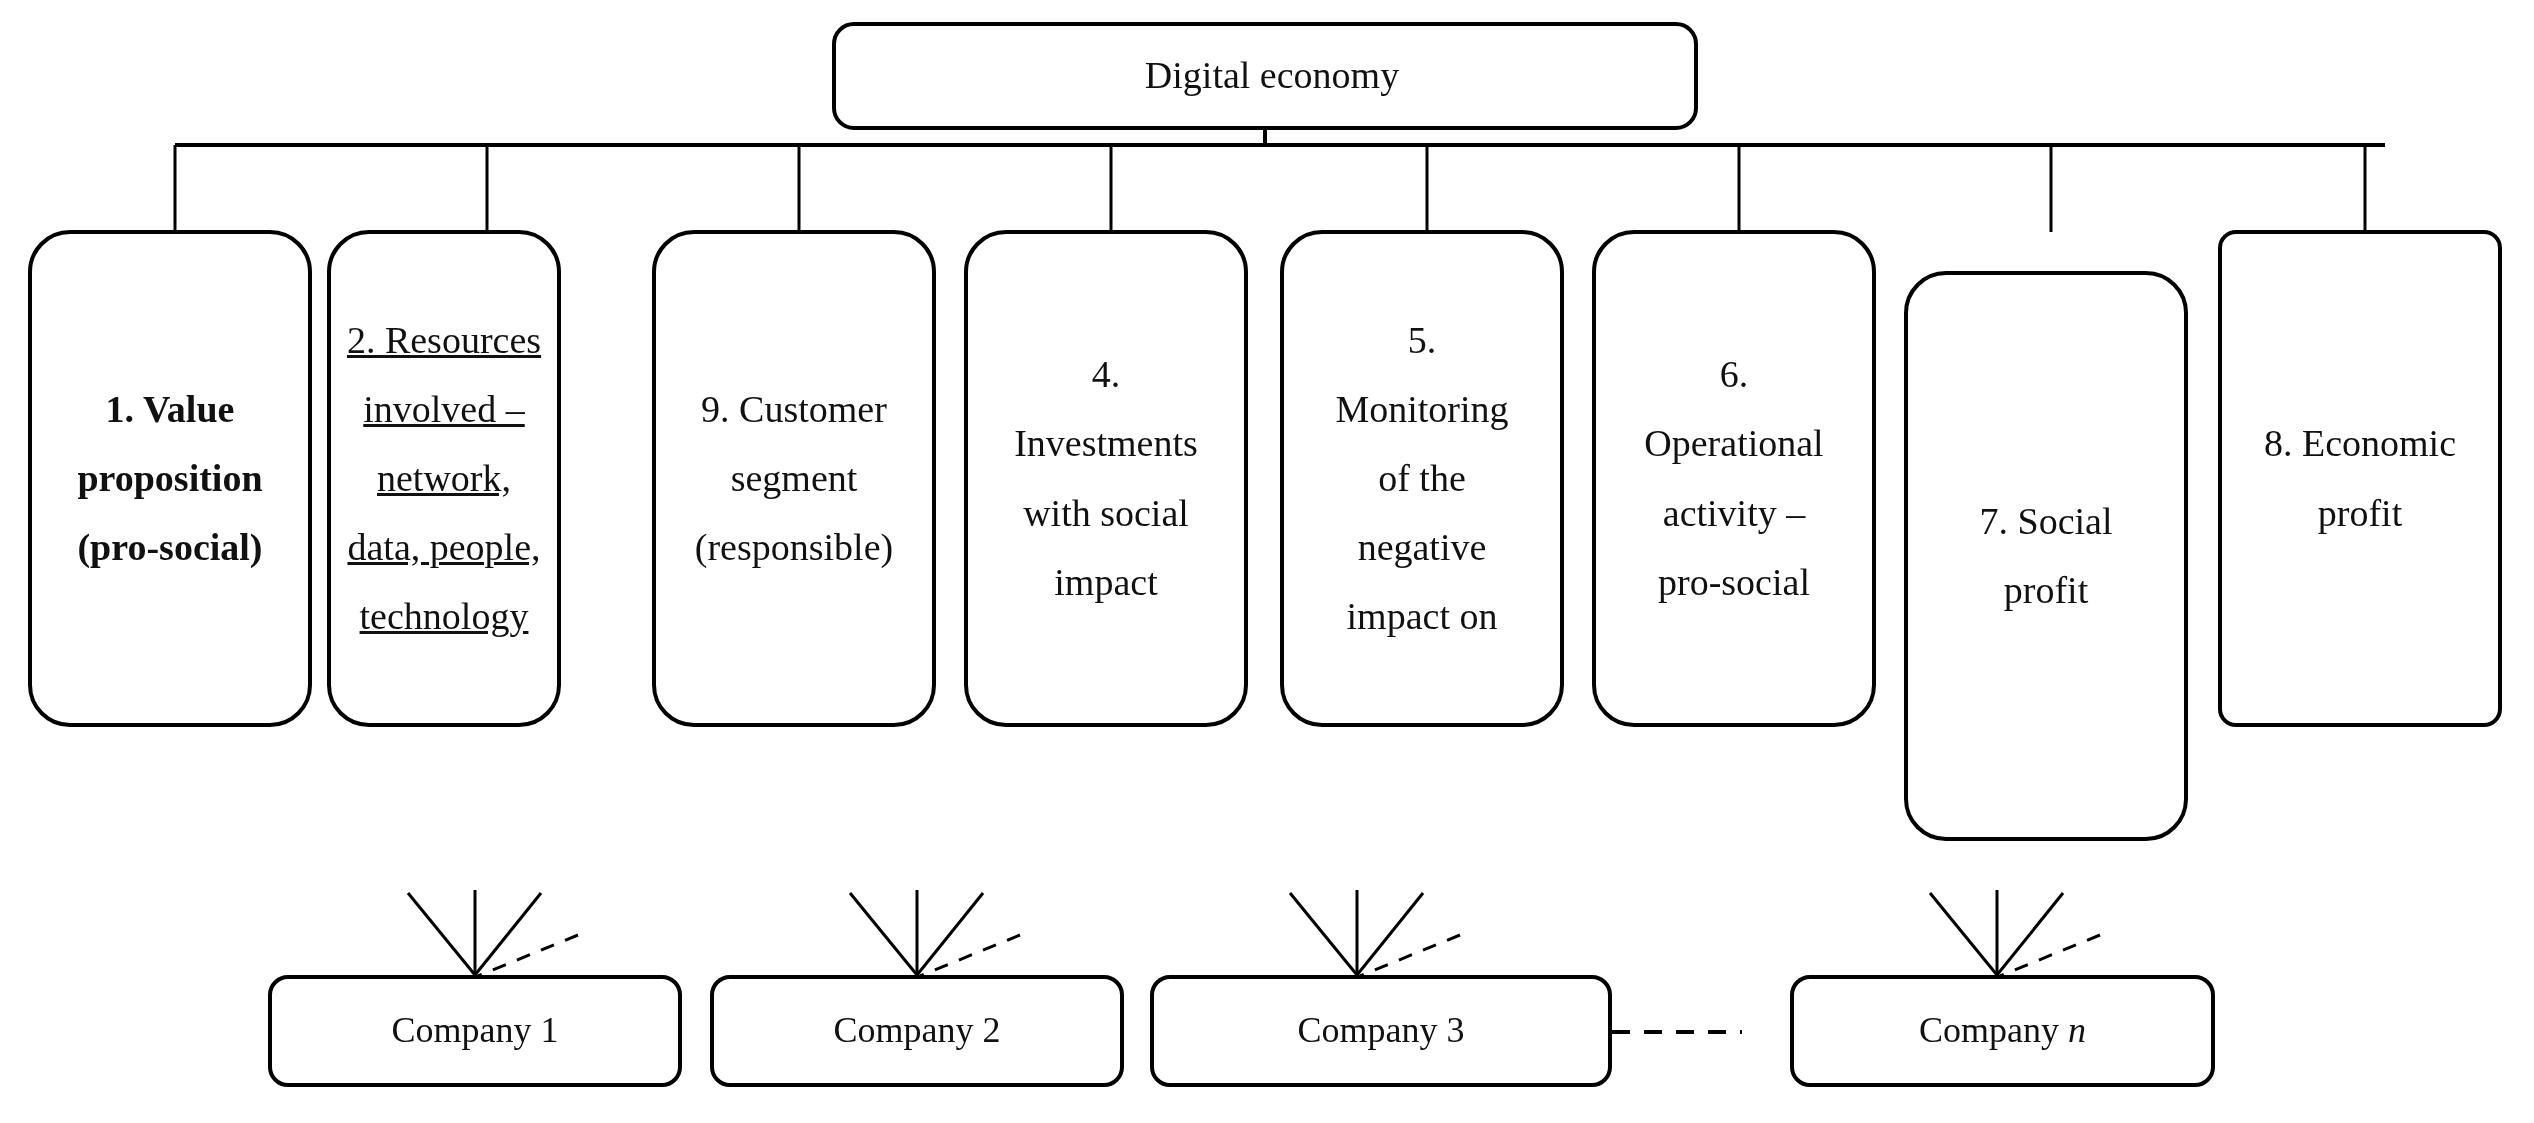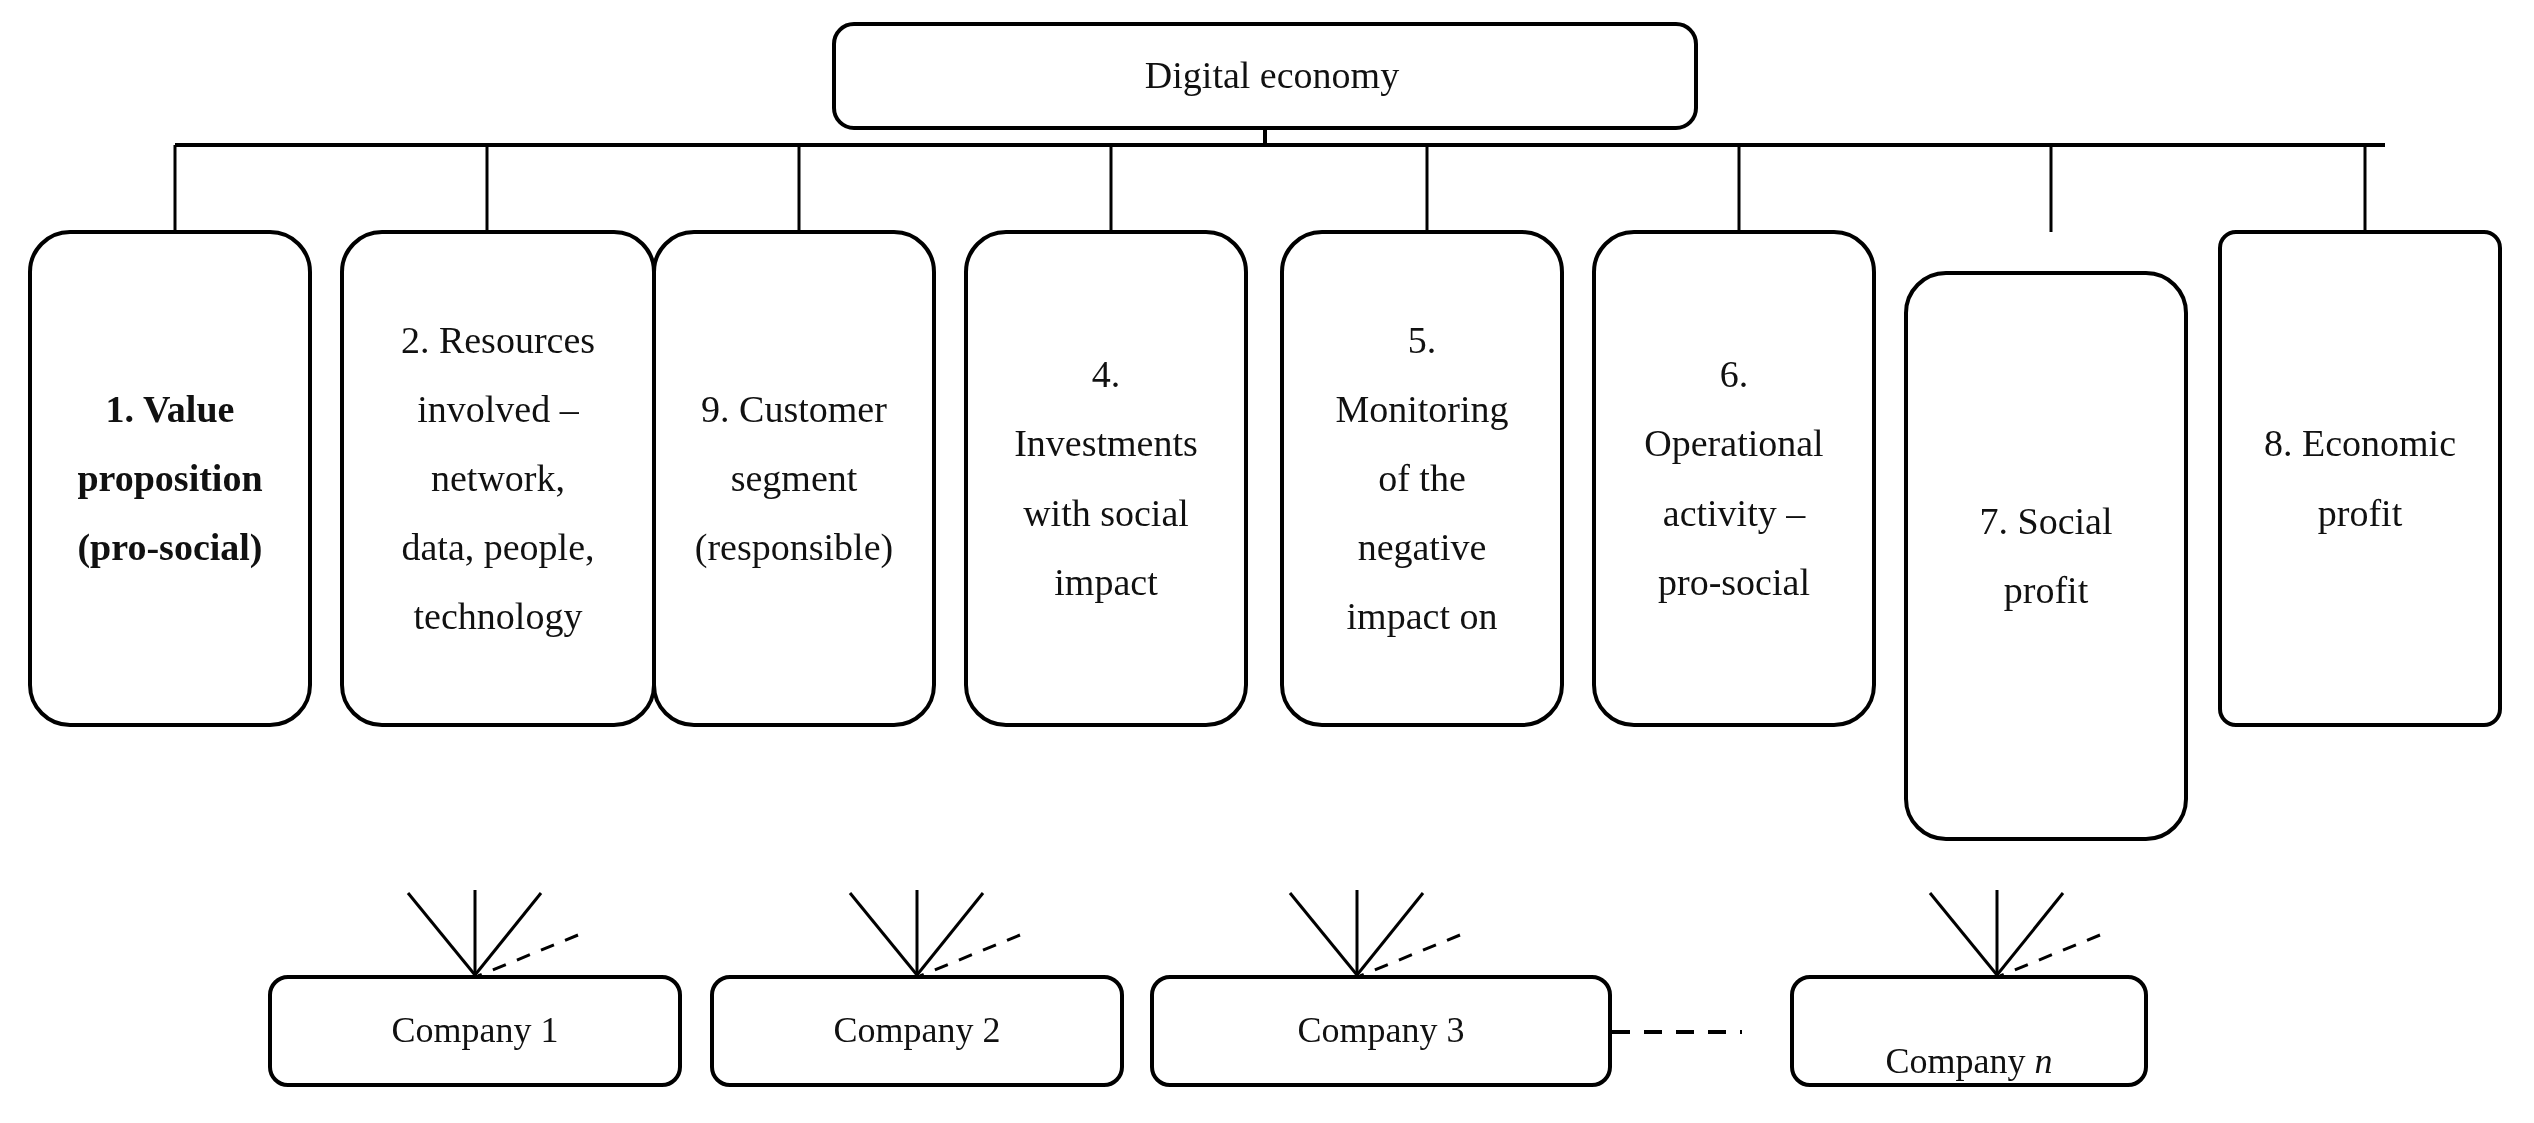--- a/index.html
+++ b/index.html
@@ -121,7 +121,7 @@
 proposition
 (pro-social)</span>
   </div>
-  <div class="node pillar-node" style="left:340px; top:230px; width:316px; height:497px;">
+  <div class="node pillar-node" style="left:327px; top:230px; width:234px; height:497px;text-decoration:underline;">
     <span class="node-label">2. Resources
 involved –
 network,

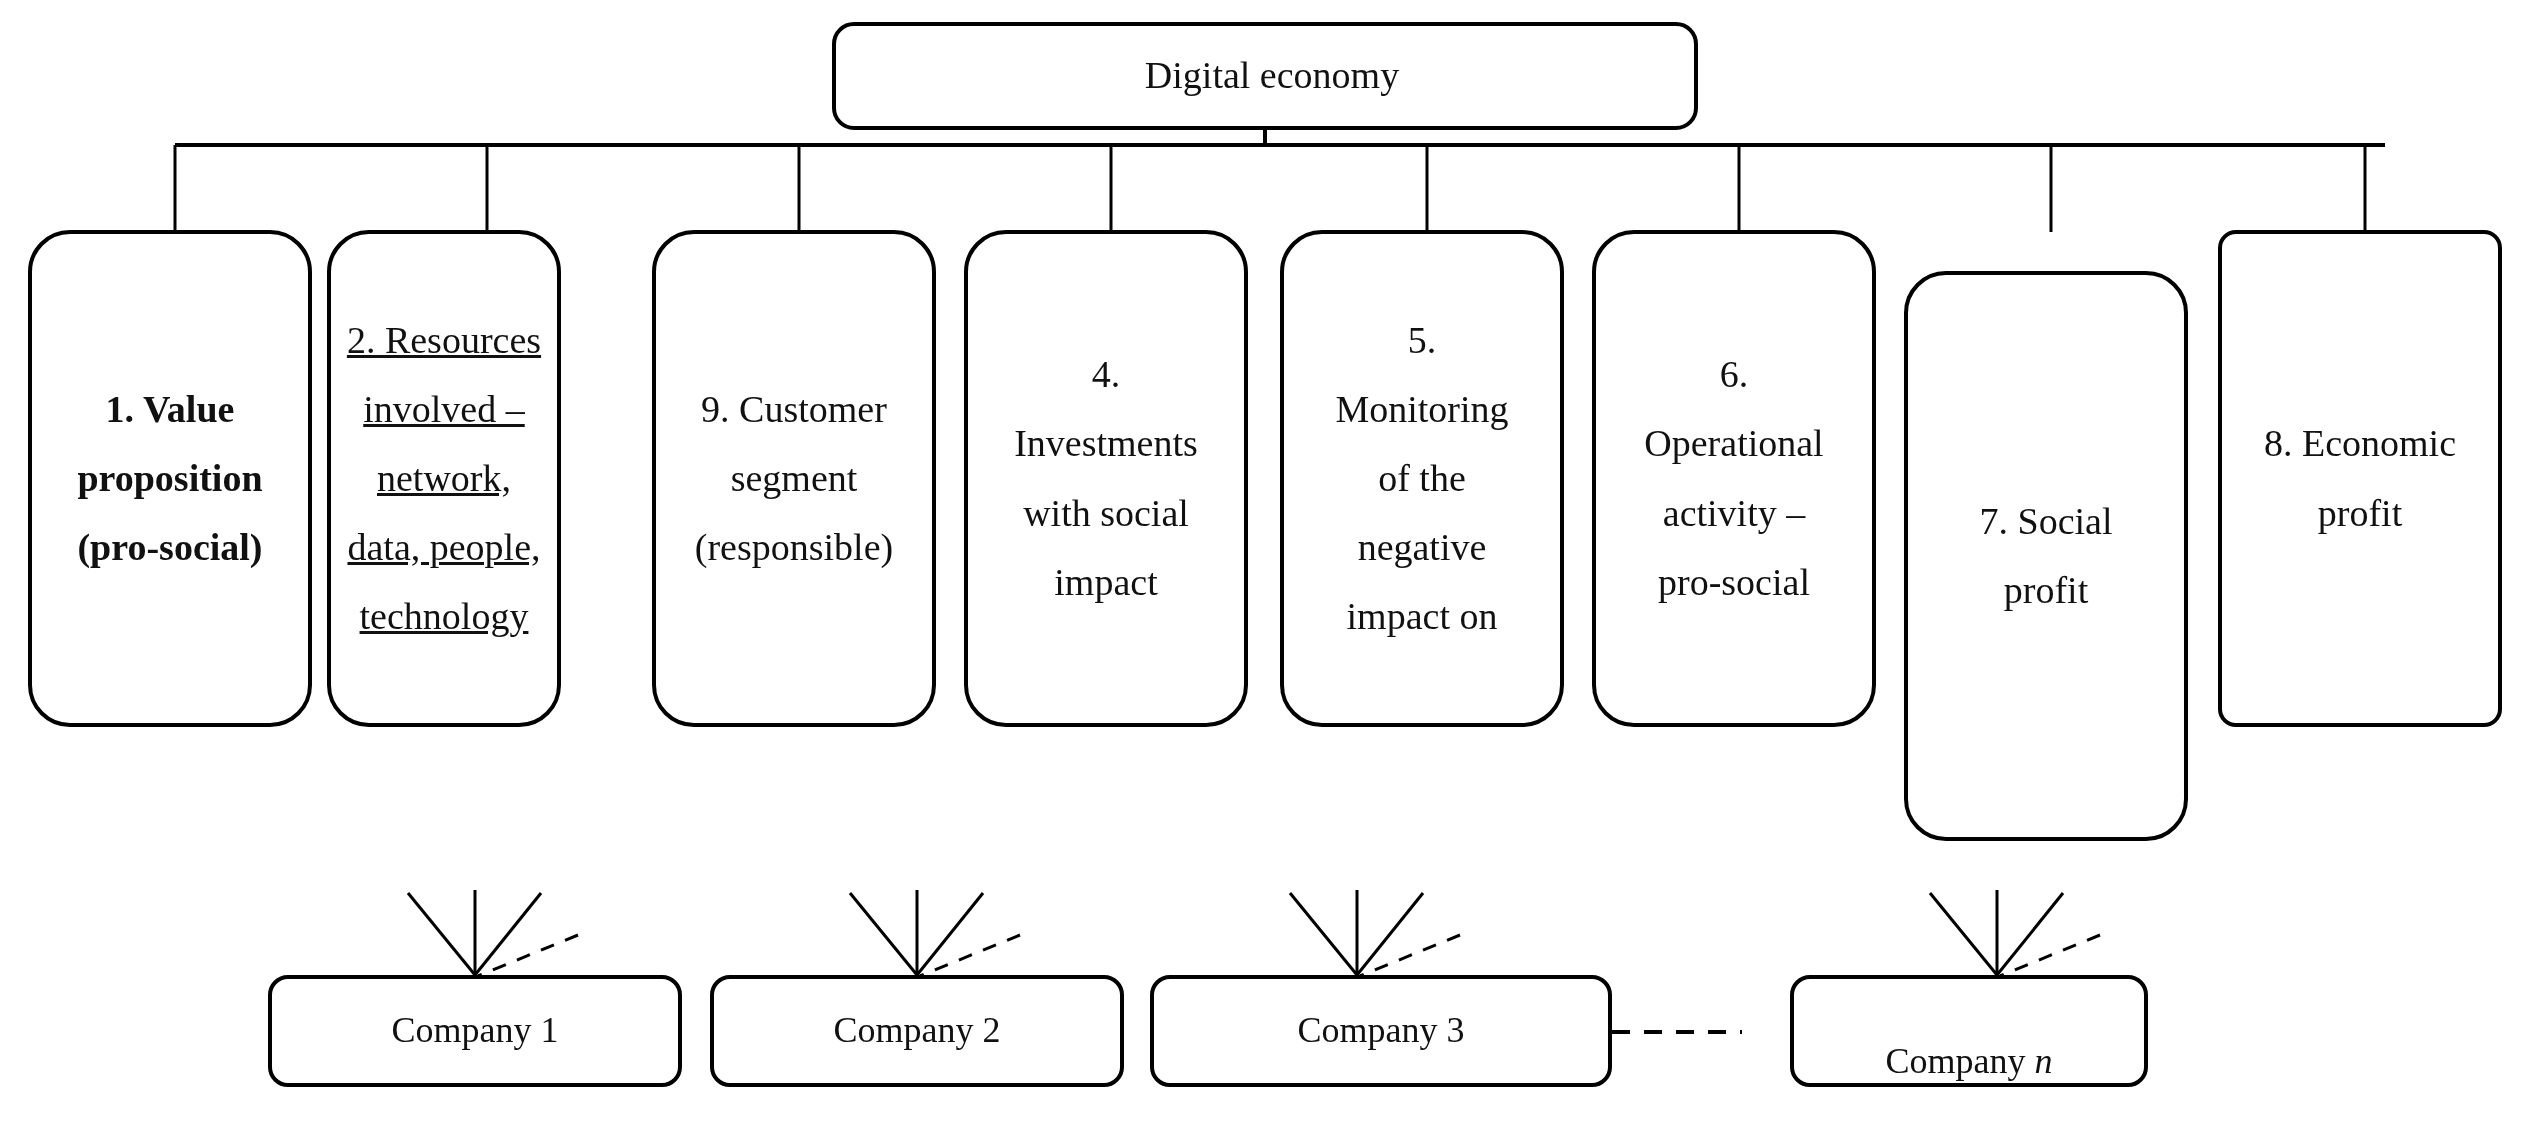--- a/index.html
+++ b/index.html
@@ -170,7 +170,7 @@
   <div class="node company-node" style="left:1150px; top:975px; width:462px; height:112px;">
     <span class="node-label">Company 3</span>
   </div>
-  <div class="node company-node" style="left:1790px; top:975px; width:358px; height:112px;align-items:flex-end;">
+  <div class="node company-node" style="left:1790px; top:975px; width:425px; height:112px;">
     <span class="node-label"><span>Company </span><span class="n-italic">n</span></span>
   </div>
 

